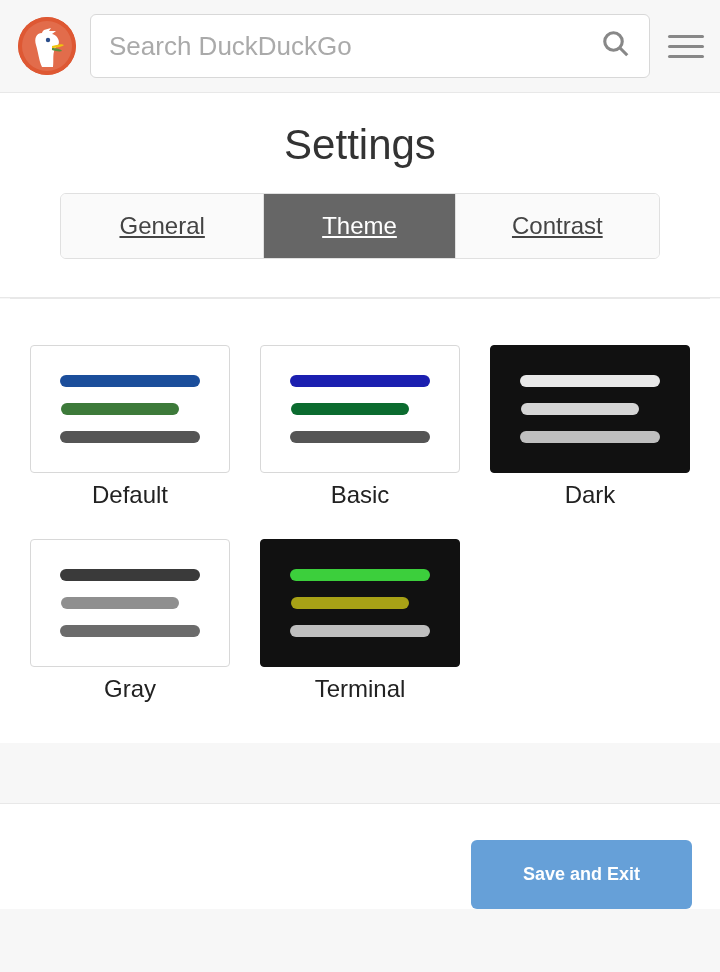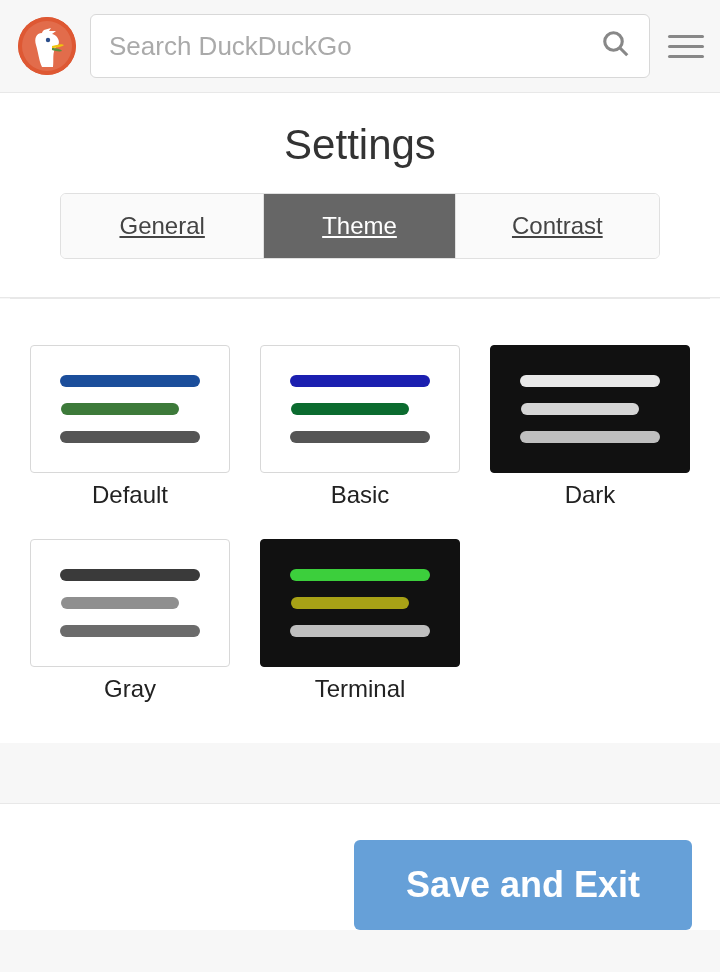--- a/index.html
+++ b/index.html
@@ -156,7 +156,7 @@
   .save-btn {
     background:#66a0d8;
     color:#fff;
-    font-size:36px;
+    font-size:18px;
     font-weight:600;
     border:none;
     border-radius:6px;

